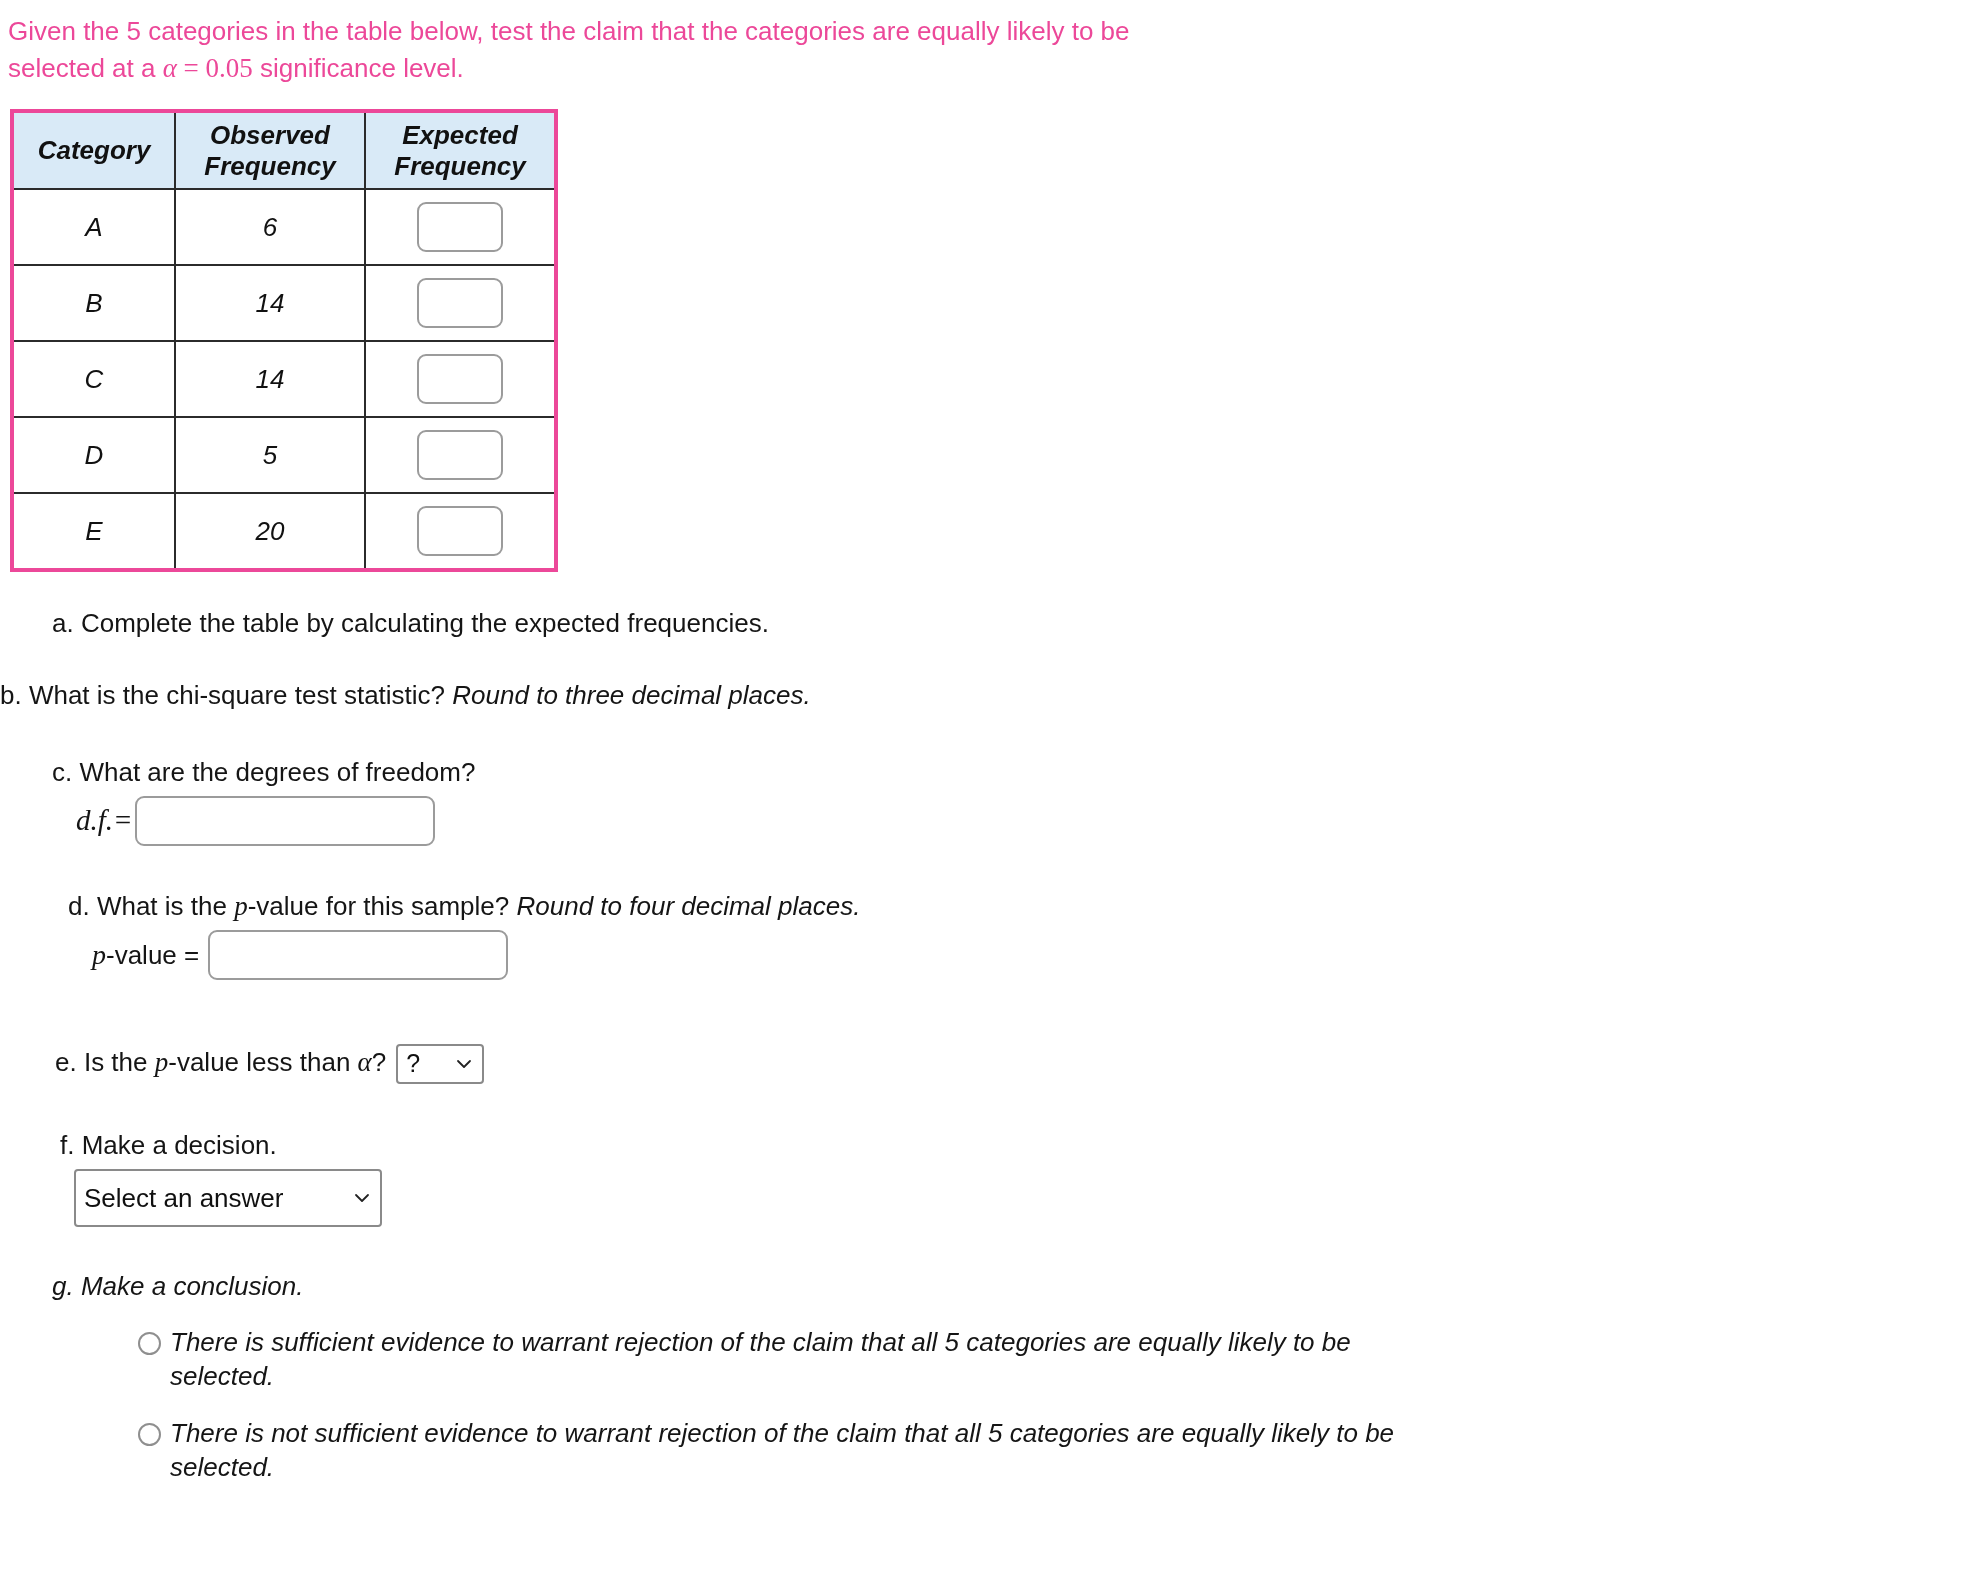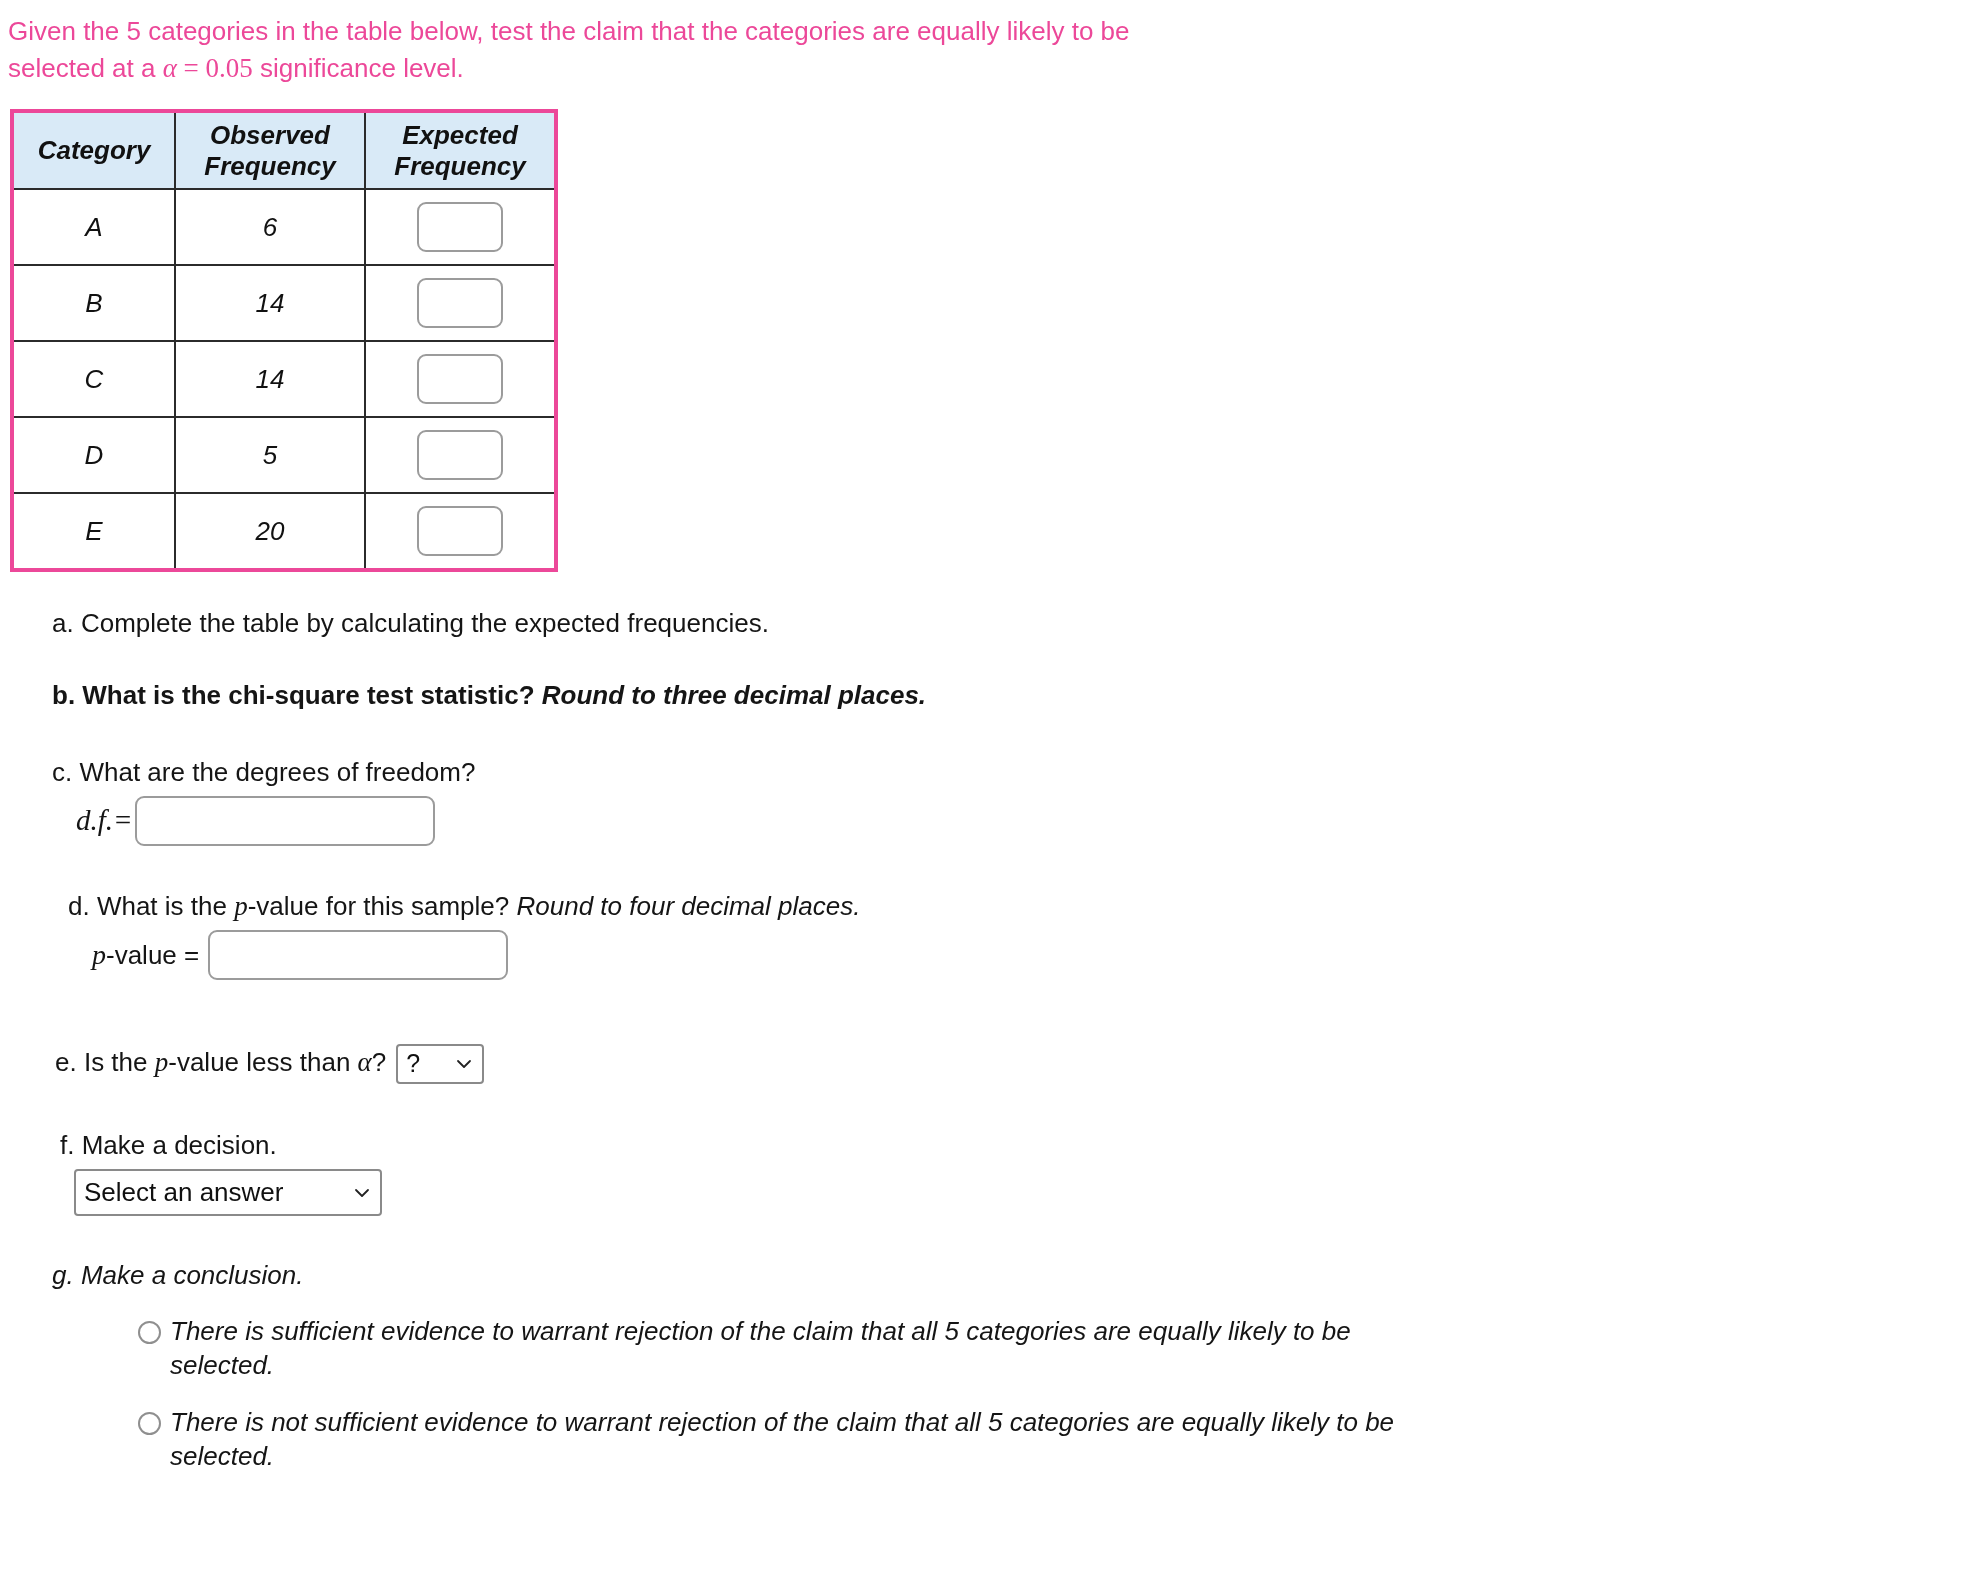--- a/index.html
+++ b/index.html
@@ -106,7 +106,7 @@
     margin: 0 0 0 0;
   }
   .q-a { margin-left: 52px; margin-top: 0px; }
-  .q-b { margin-left: 52px; margin-top: 36px; font-weight: bold; }
+  .q-b { margin-top: 36px; }
   .q-c { margin-left: 52px; margin-top: 42px; }
   .q-d { margin-left: 68px; margin-top: 42px; }
   .q-e { margin-left: 55px; margin-top: 64px; }

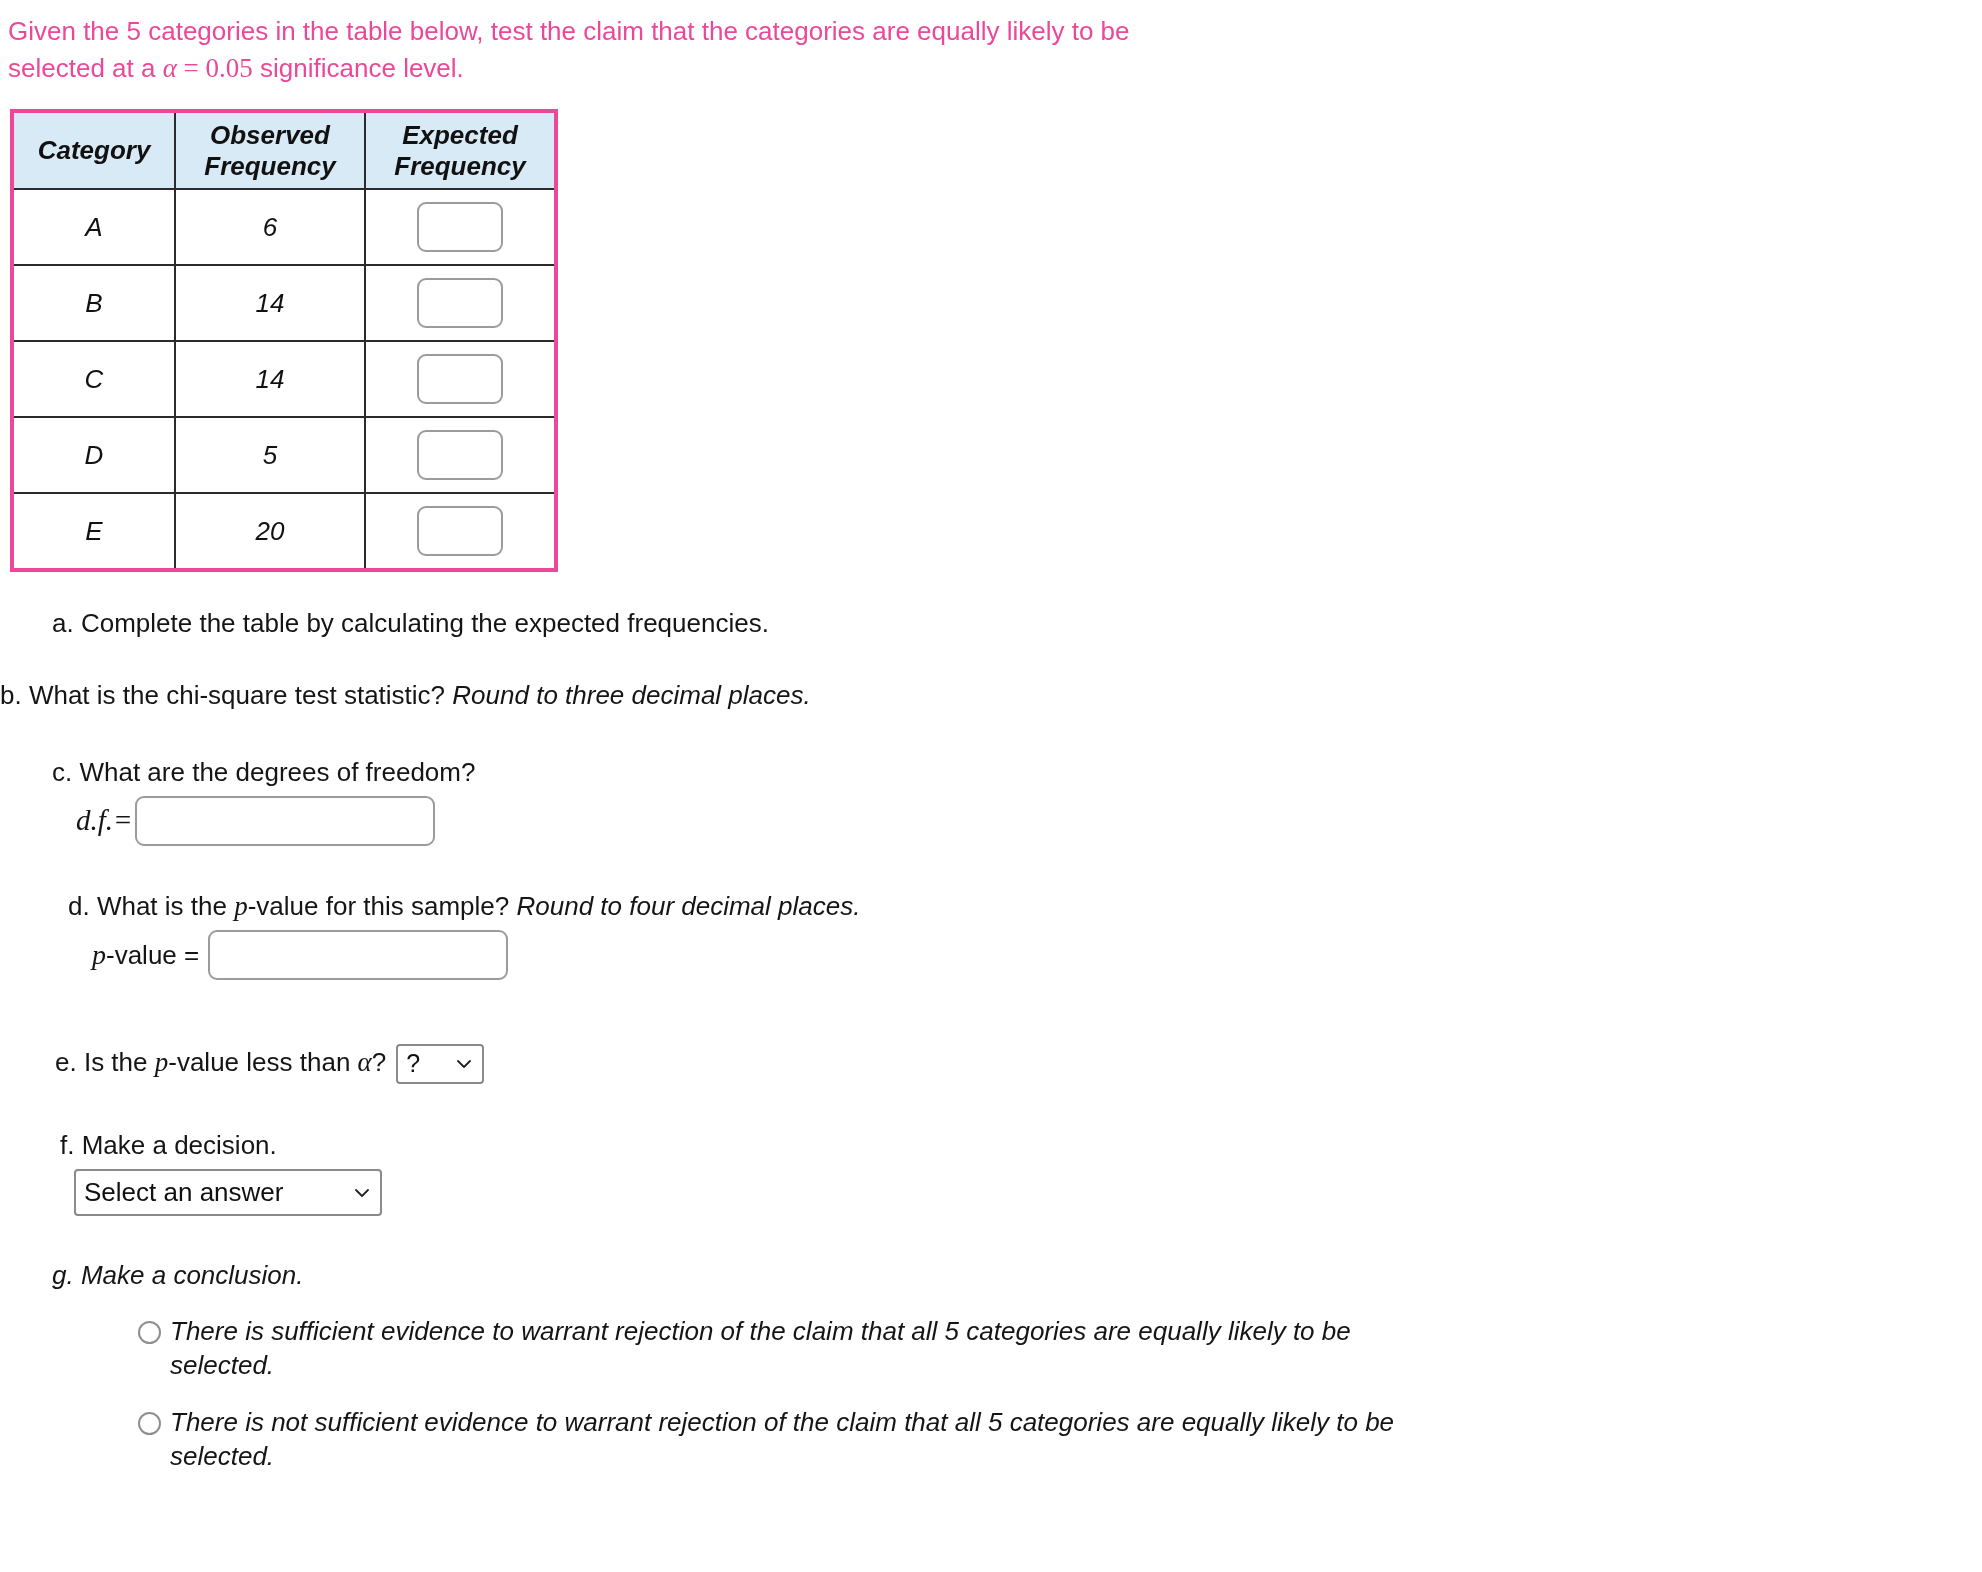--- a/index.html
+++ b/index.html
@@ -192,7 +192,7 @@
     vertical-align: middle;
   }
   .sel-q { width: 88px; margin-left: 10px; }
-  .sel-answer { width: 308px; height: 47px; font-size: 26px; }
+  .sel-answer { width: 308px; height: 58px; font-size: 26px; }
   .chev {
     width: 20px;
     height: 20px;

